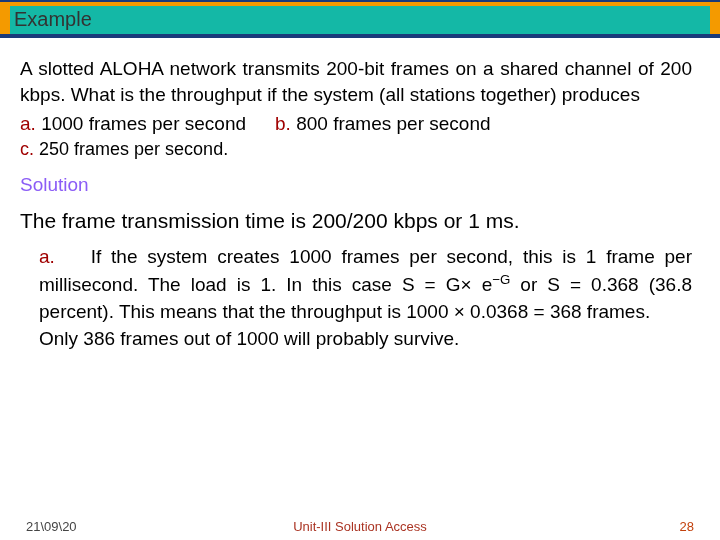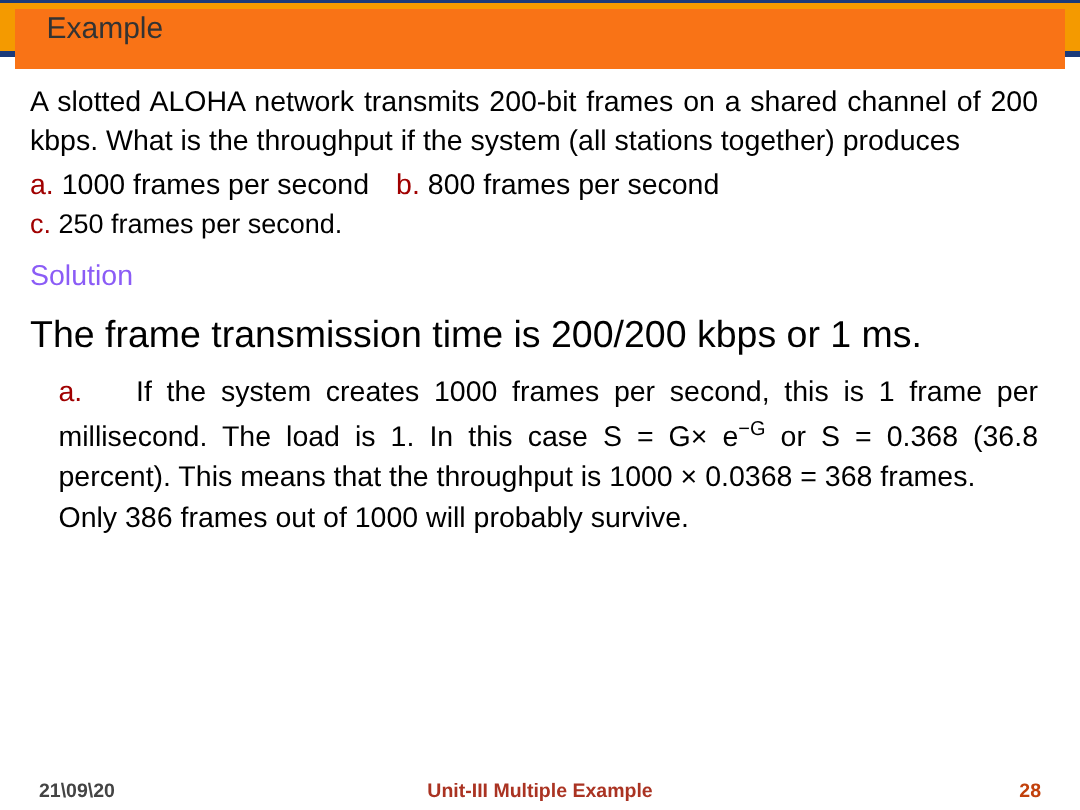--- a/index.html
+++ b/index.html
@@ -19,9 +19,9 @@
     padding: 4px 10px 0 10px;
   }
   .title-inner {
-    background: #f97316;
-    height: 40px;
-    padding: 2px 21px;
+    background: #14b8a6;
+    height: 28px;
+    padding: 2px 4px;
     display: inline-block;
     width: 100%;
   }

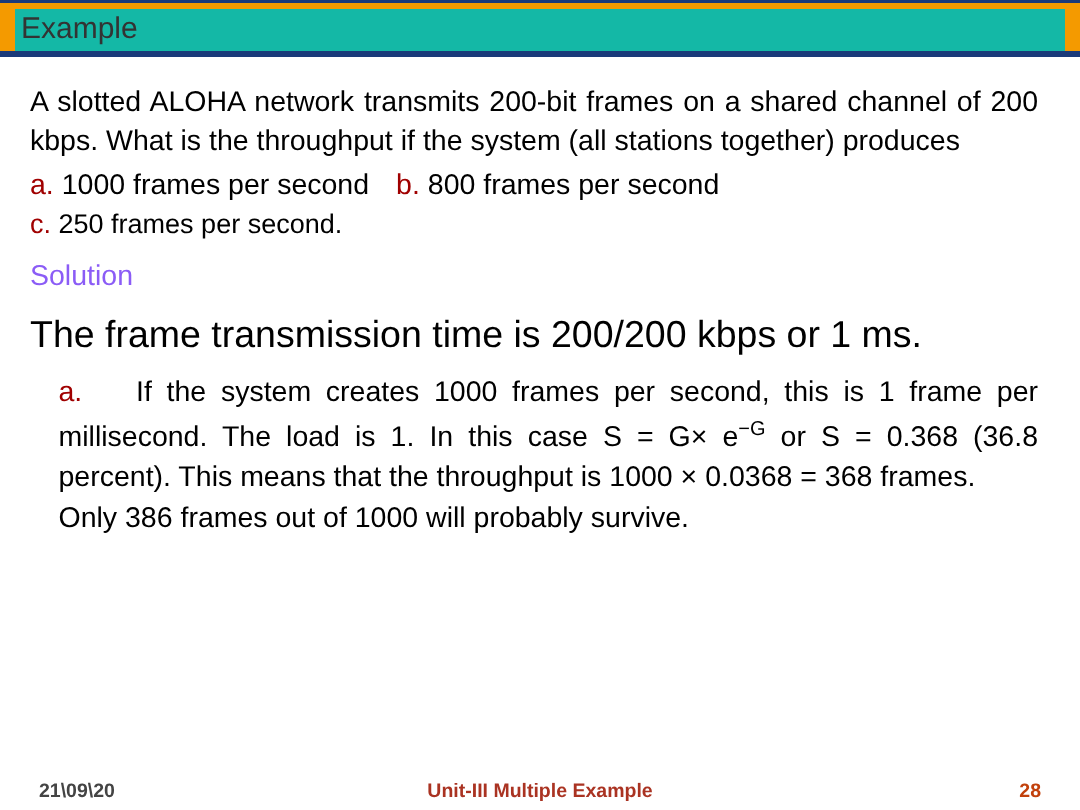--- a/index.html
+++ b/index.html
@@ -42,7 +42,7 @@
   .options-row {
     font-size: 19px;
     display: flex;
-    gap: 18px;
+    gap: 29px;
     margin-bottom: 4px;
   }
   .opt-label { color: #a00000; }

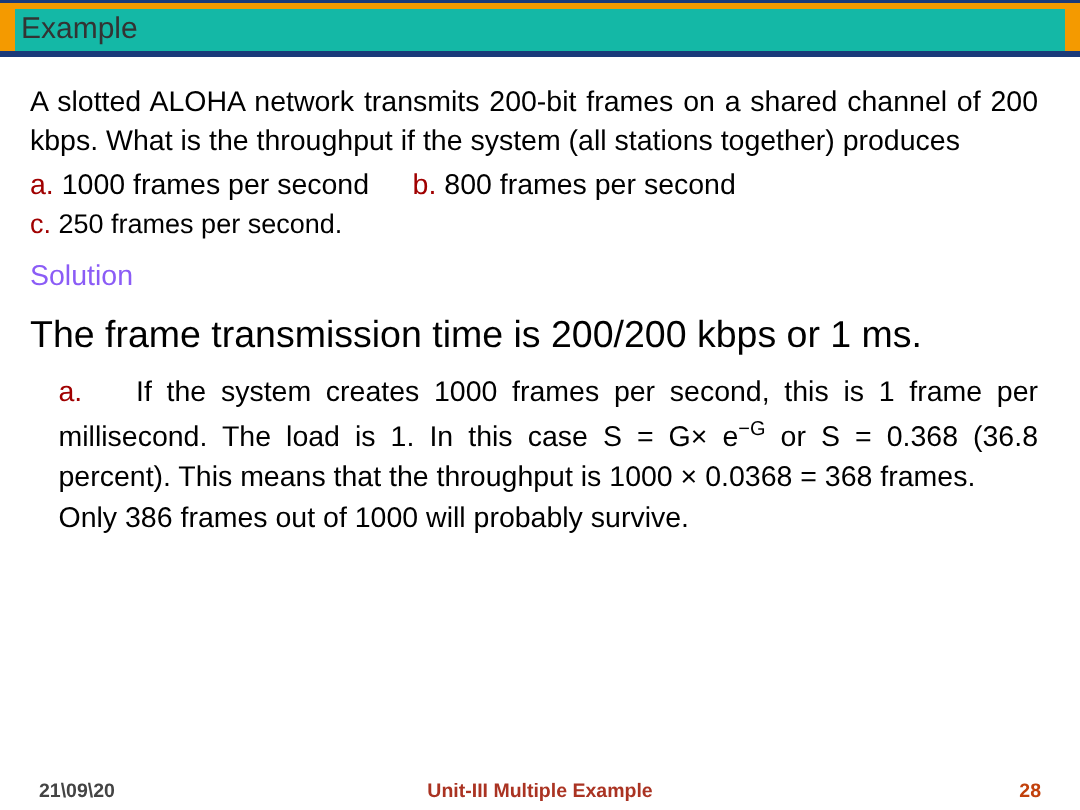--- a/index.html
+++ b/index.html
@@ -57,7 +57,7 @@
     margin-bottom: 10px;
   }
   .sol-line {
-    font-size: 25px;
+    font-size: 21px;
     color: #000;
     margin-bottom: 8px;
     text-align: justify;

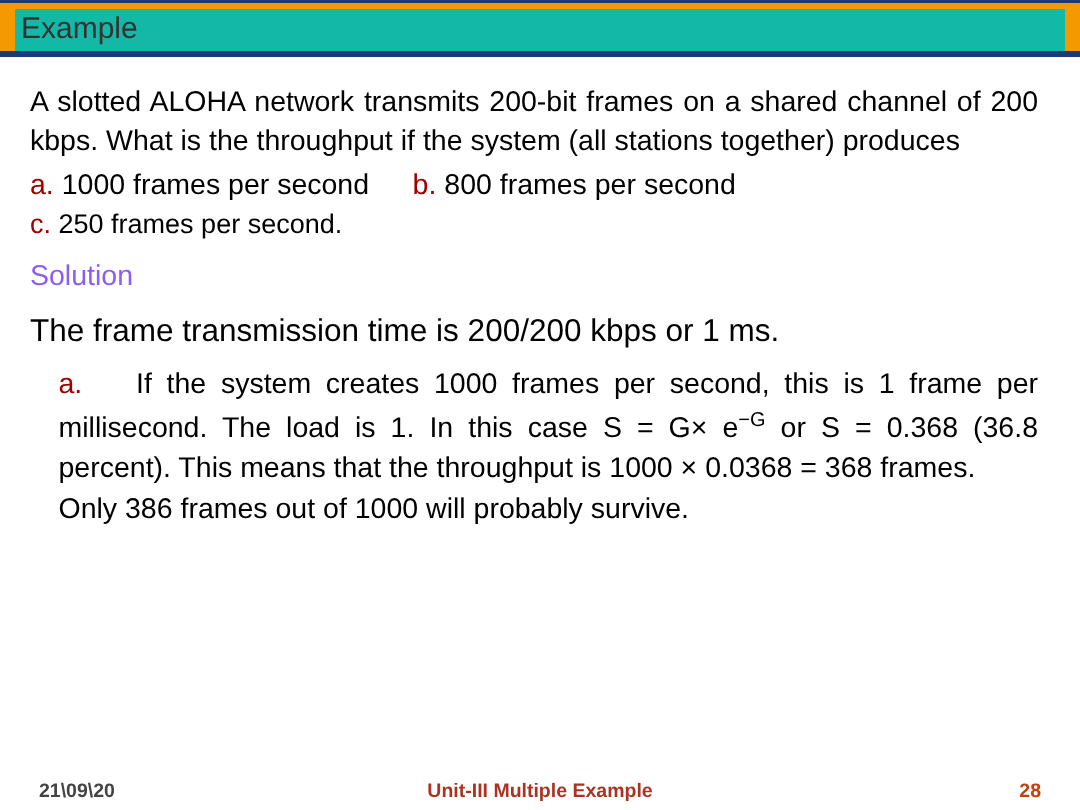--- a/index.html
+++ b/index.html
@@ -86,7 +86,6 @@
     justify-content: space-between;
     align-items: flex-end;
     font-size: 13px;
-    font-weight: bold;
   }
   .footer-left { color: #444; }
   .footer-center {

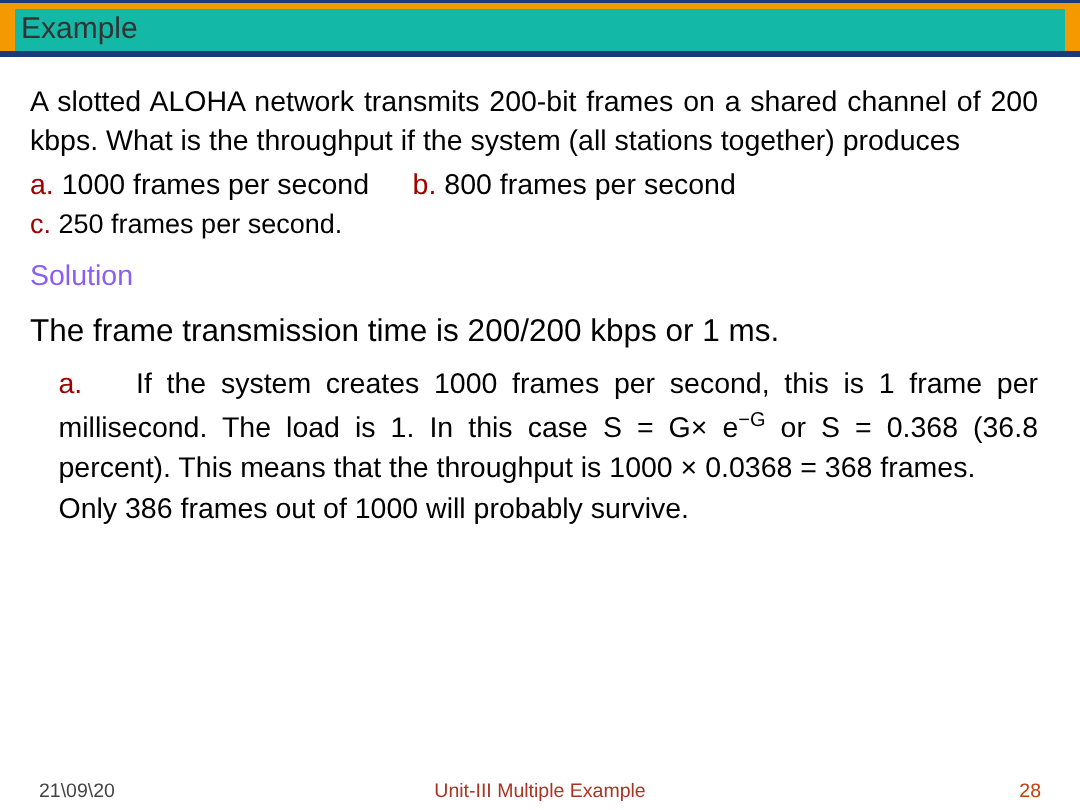--- a/index.html
+++ b/index.html
@@ -143,7 +143,7 @@
 
 <div class="footer">
   <span class="footer-left">21\09\20</span>
-  <span class="footer-center">Unit-III Multiple Example</span>
+  <span class="footer-center">Unit-III Solution Access</span>
   <span class="footer-right">28</span>
 </div>
 

